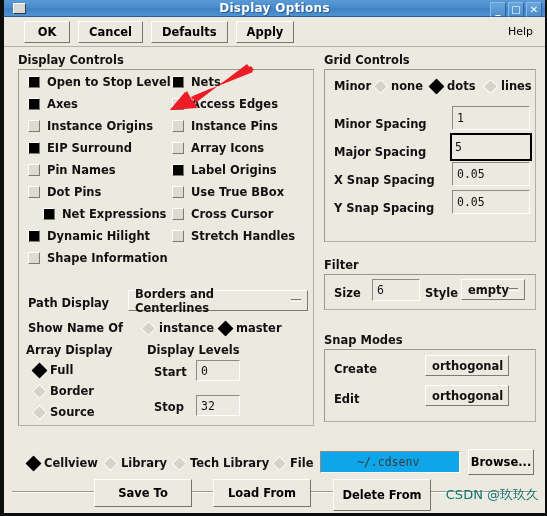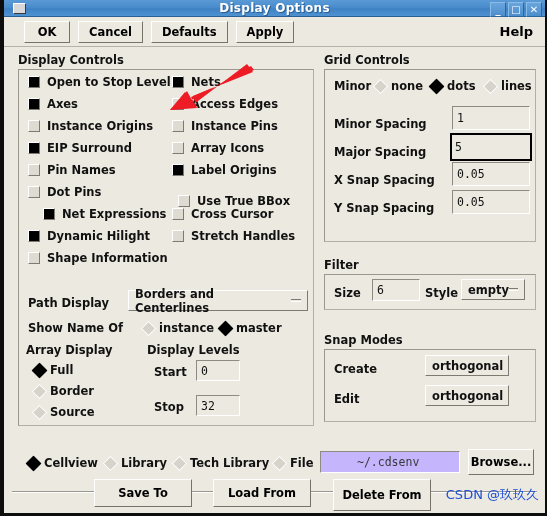--- a/index.html
+++ b/index.html
@@ -85,7 +85,7 @@
   #help-btn {
     position: absolute; right: 6px;
     height: 22px; padding: 0 6px;
-    font-size: 13px; font-weight: bold; color: #000;
+    font-size: 11px; font-weight: normal; color: #000;
     display: flex; align-items: center;
   }
   

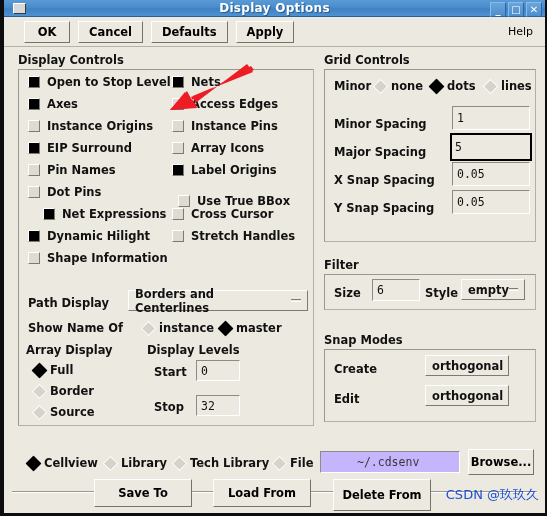--- a/index.html
+++ b/index.html
@@ -272,7 +272,7 @@
       <span class="chk"></span>
       <span class="chk-label">Array Icons</span>
     </div>
-    <div class="chk-row" style="left:174px; top:138px;margin-top:9px;">
+    <div class="chk-row" style="left:168px; top:138px;">
       <span class="chk"></span>
       <span class="chk-label">Use True BBox</span>
     </div>

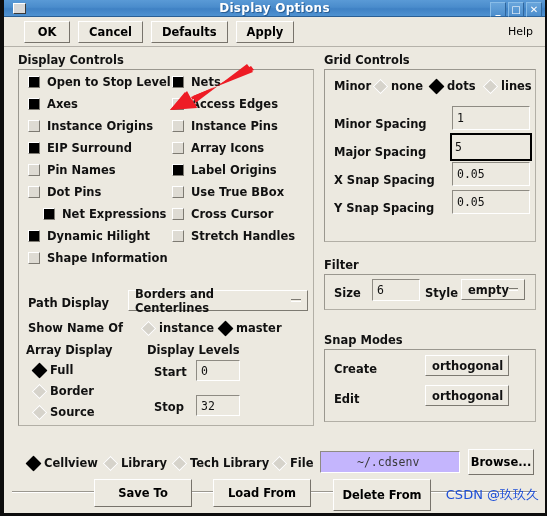--- a/index.html
+++ b/index.html
@@ -136,7 +136,7 @@
     padding-left: 4px;
   }
   .tfield.focus { border: 2px solid #000; padding-left: 3px; }
-  .tfield.disabled { background: #c4b5fd; color: #3a3a3a; padding-left: 36px; }
+  .tfield.disabled { background: #0ea5e9; color: #3a3a3a; padding-left: 36px; }
   
   .omenu {
     position: absolute;

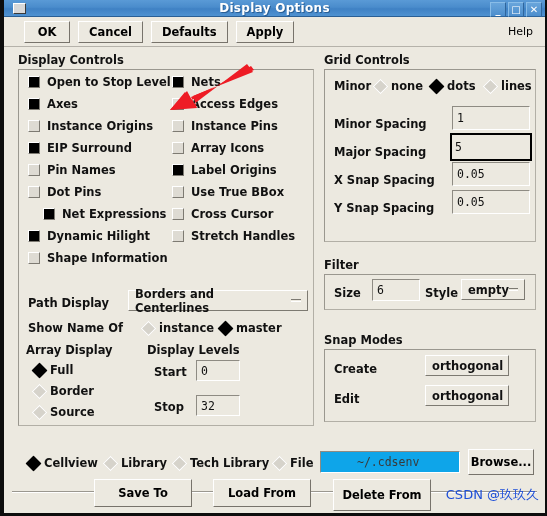--- a/index.html
+++ b/index.html
@@ -180,7 +180,7 @@
     position: absolute;
     right: 6px; bottom: 8px;
     font-size: 13px;
-    color: #1d4ed8;
+    color: #0f766e;
     font-family: "DejaVu Sans", "Liberation Sans", sans-serif;
     white-space: nowrap;
   }

